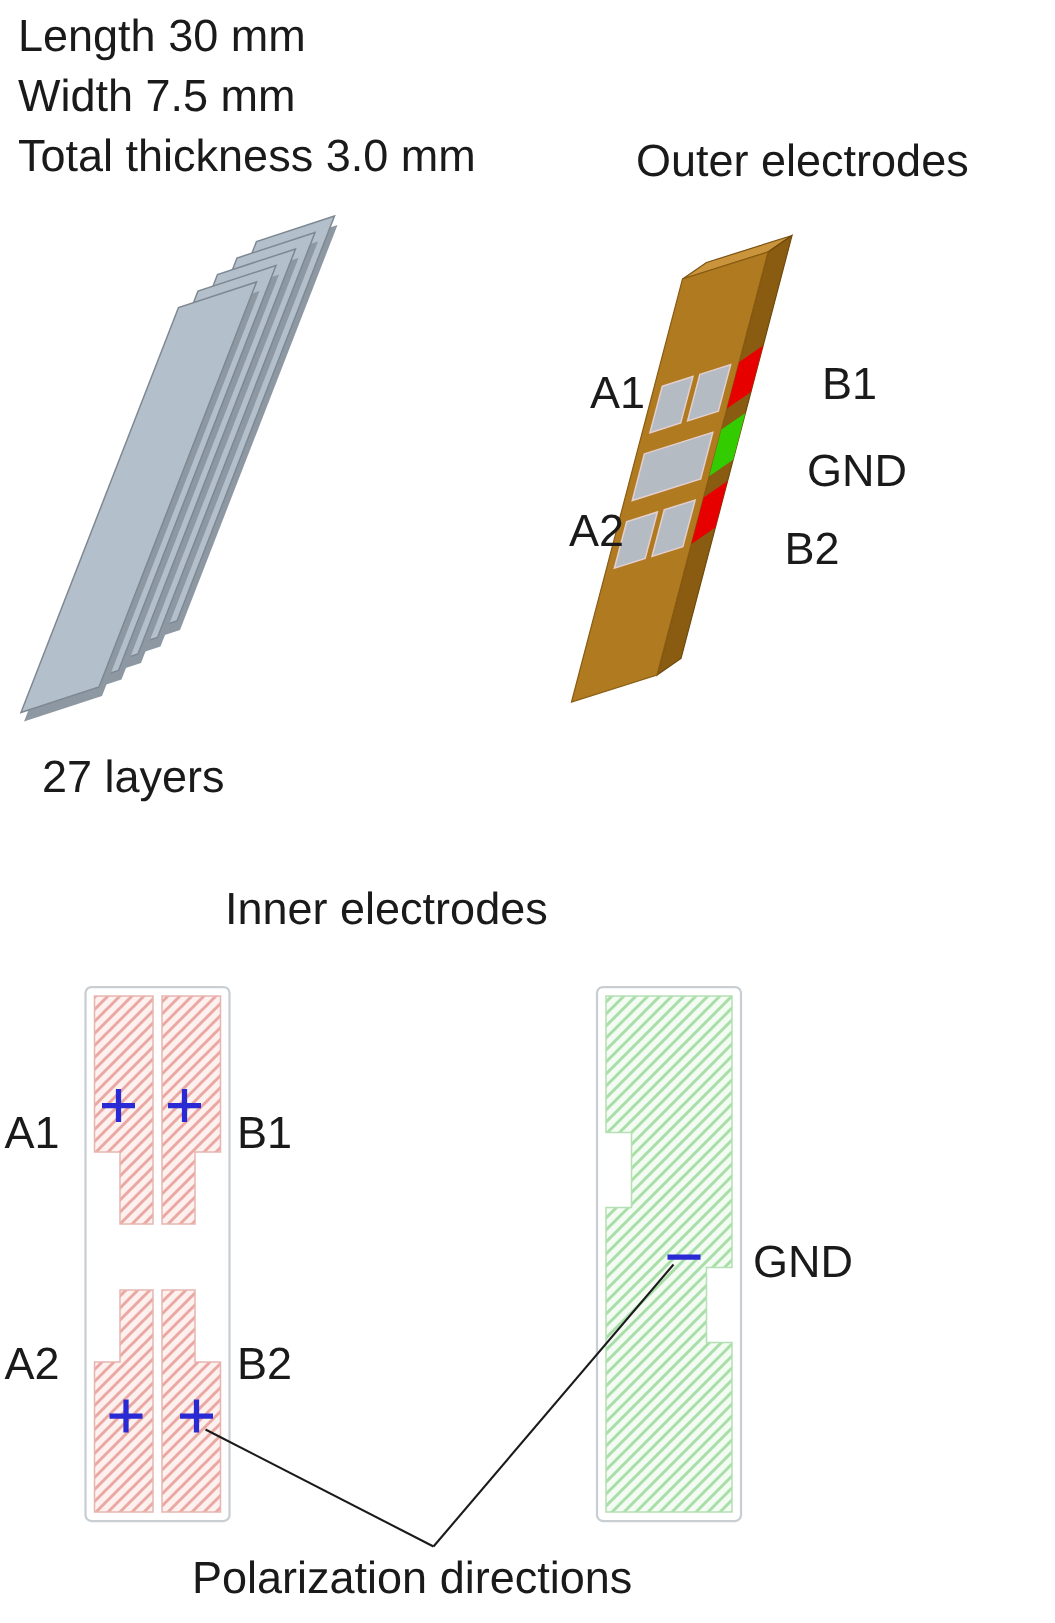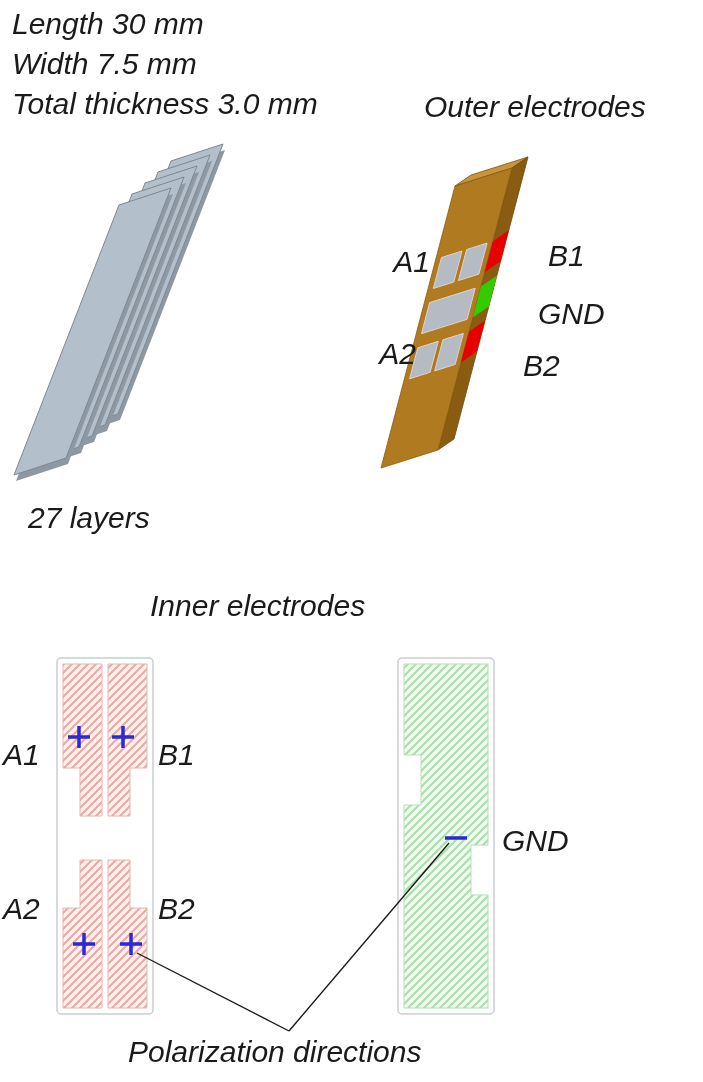--- a/index.html
+++ b/index.html
@@ -9,7 +9,6 @@
     background:#ffffff;
     font-family:"Liberation Sans", sans-serif;
     overflow:hidden;
-    font-style:italic;
   }
   svg { display:block; }
   .t  { font-family:"Liberation Sans", sans-serif; font-size:30px; fill:#1a1a1a; }

